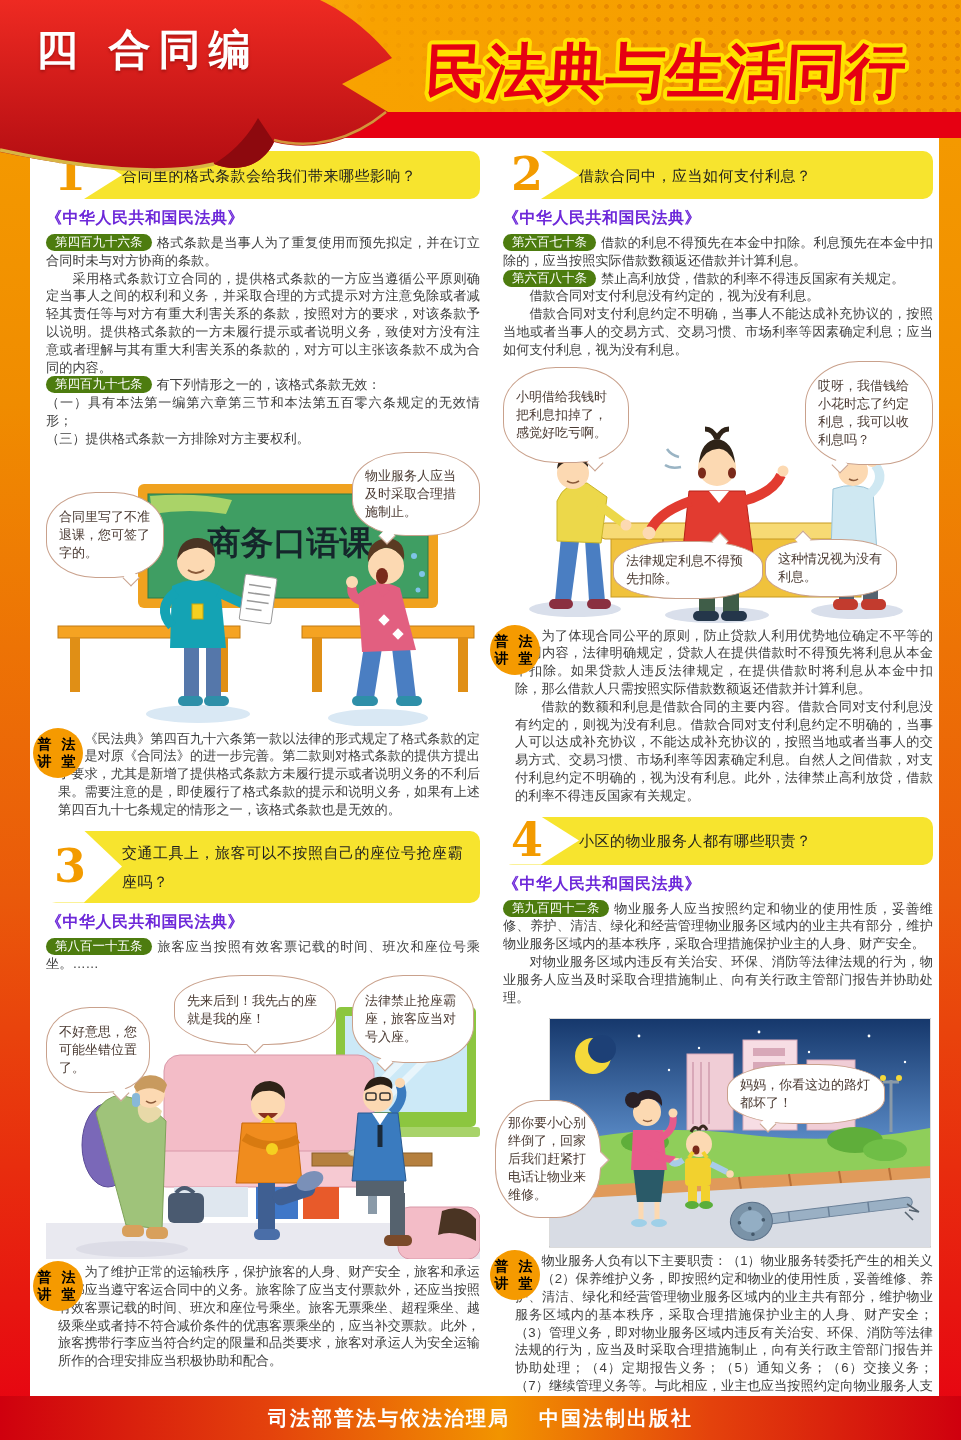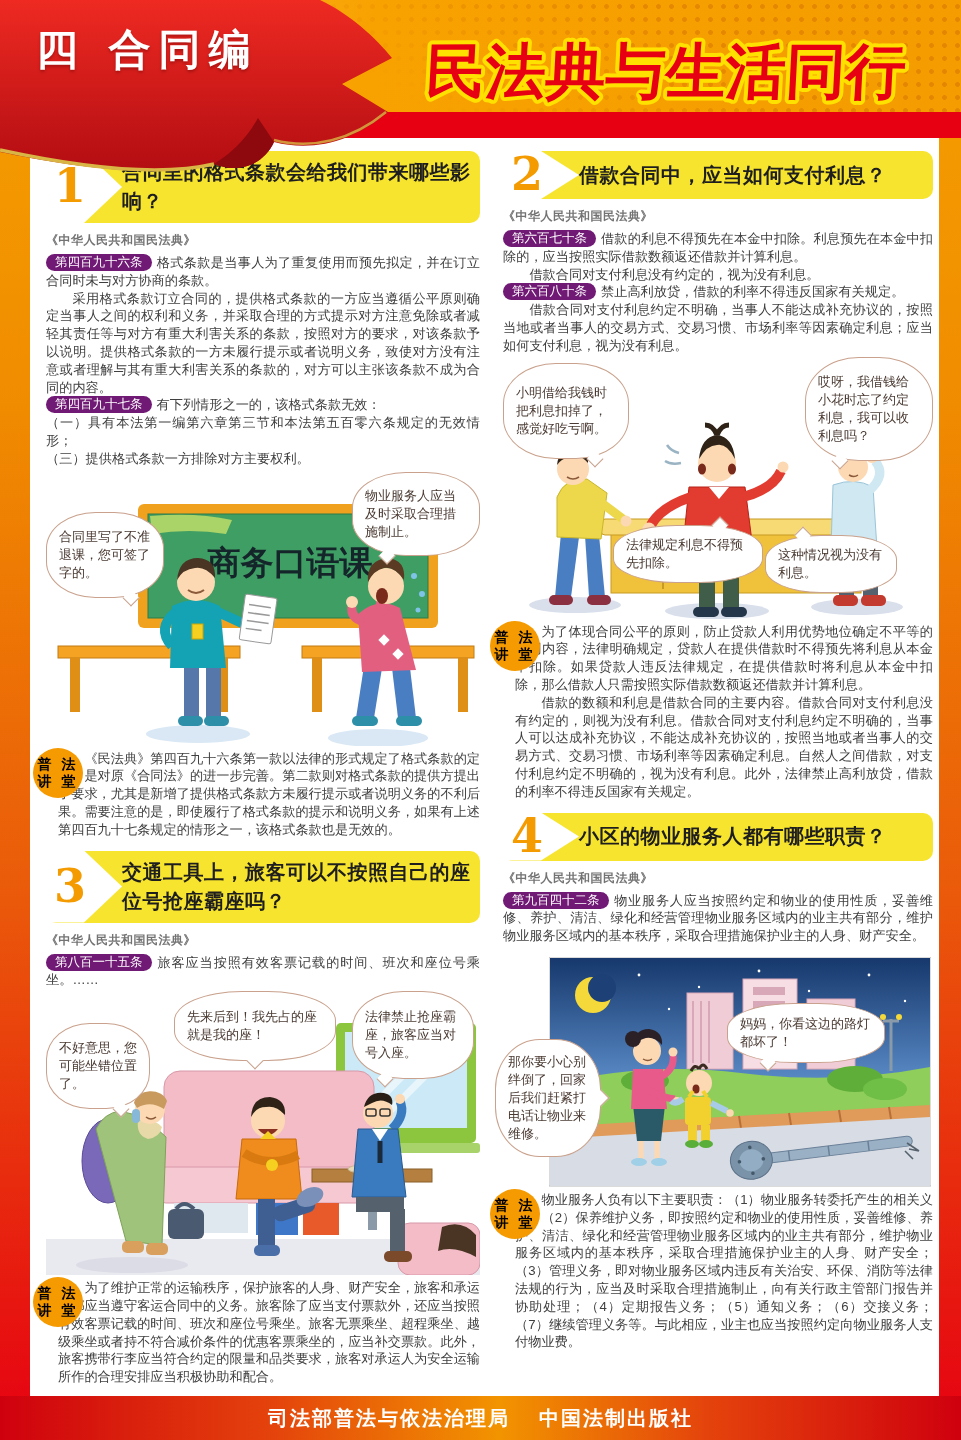--- a/index.html
+++ b/index.html
@@ -36,7 +36,7 @@
     clip-path:polygon(0 0,50% 0,100% 50%,50% 100%,0 100%);}
   .sec-head .num{position:absolute;left:8px;top:50%;transform:translateY(-52%);
     font-family:"DejaVu Serif",serif;font-weight:bold;font-size:46px;color:#f39b00;line-height:1;}
-  .sec-head .t{font-weight:bold;color:#1e1e1e;font-size:20px;line-height:29px;letter-spacing:.5px;}
+  .sec-head .t{font-weight:normal;color:#1e1e1e;font-size:15px;line-height:29px;letter-spacing:.5px;}
 
   .code-title{color:#737373;font-family:"DejaVu Serif",serif;font-weight:bold;
     font-size:12px;margin:9px 0 5px 0;letter-spacing:.5px;}

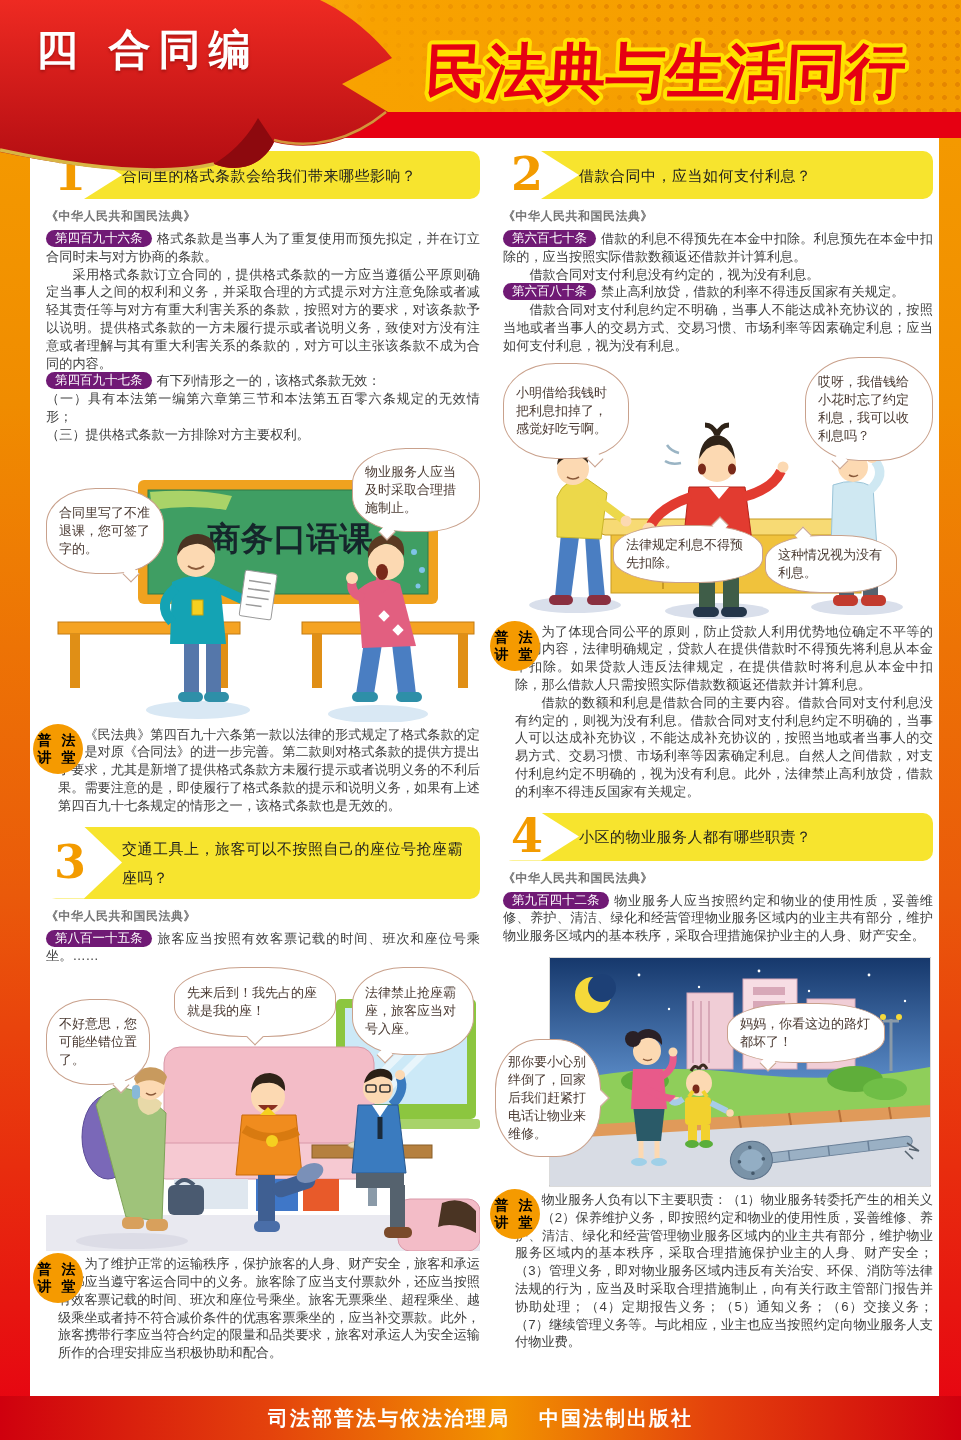--- a/index.html
+++ b/index.html
@@ -38,8 +38,8 @@
     font-family:"DejaVu Serif",serif;font-weight:bold;font-size:46px;color:#f39b00;line-height:1;}
   .sec-head .t{font-weight:normal;color:#1e1e1e;font-size:15px;line-height:29px;letter-spacing:.5px;}
 
-  .code-title{color:#737373;font-family:"DejaVu Serif",serif;font-weight:bold;
-    font-size:12px;margin:9px 0 5px 0;letter-spacing:.5px;}
+  .code-title{color:#6d28d9;font-family:"DejaVu Serif",serif;font-weight:bold;
+    font-size:16px;margin:9px 0 5px 0;letter-spacing:.5px;}
   .body-p{margin:0;color:#3f3f3f;font-size:13.2px;line-height:17.8px;text-align:justify;}
   .indent{text-indent:2em;}
   .art-badge{display:inline-block;background:#701a75;color:#fff;border-radius:20px;

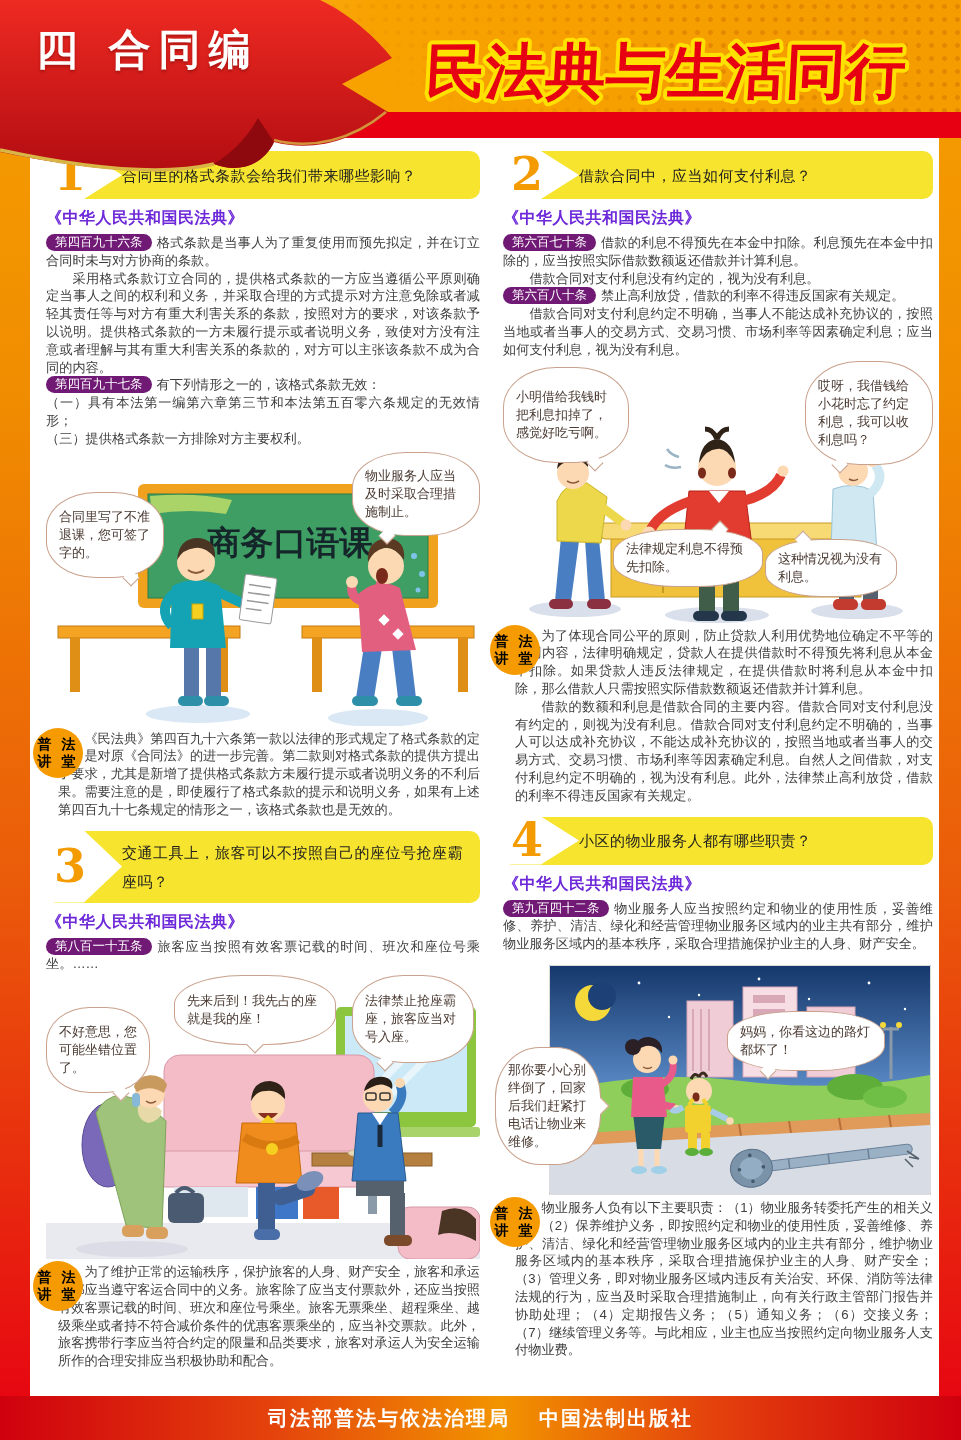--- a/index.html
+++ b/index.html
@@ -42,7 +42,7 @@
     font-size:16px;margin:9px 0 5px 0;letter-spacing:.5px;}
   .body-p{margin:0;color:#3f3f3f;font-size:13.2px;line-height:17.8px;text-align:justify;}
   .indent{text-indent:2em;}
-  .art-badge{display:inline-block;background:#701a75;color:#fff;border-radius:20px;
+  .art-badge{display:inline-block;background:#4d7c0f;color:#fff;border-radius:20px;
     padding:0 9px;font-size:12.5px;line-height:17px;margin-right:5px;vertical-align:1px;white-space:nowrap;}
 
   

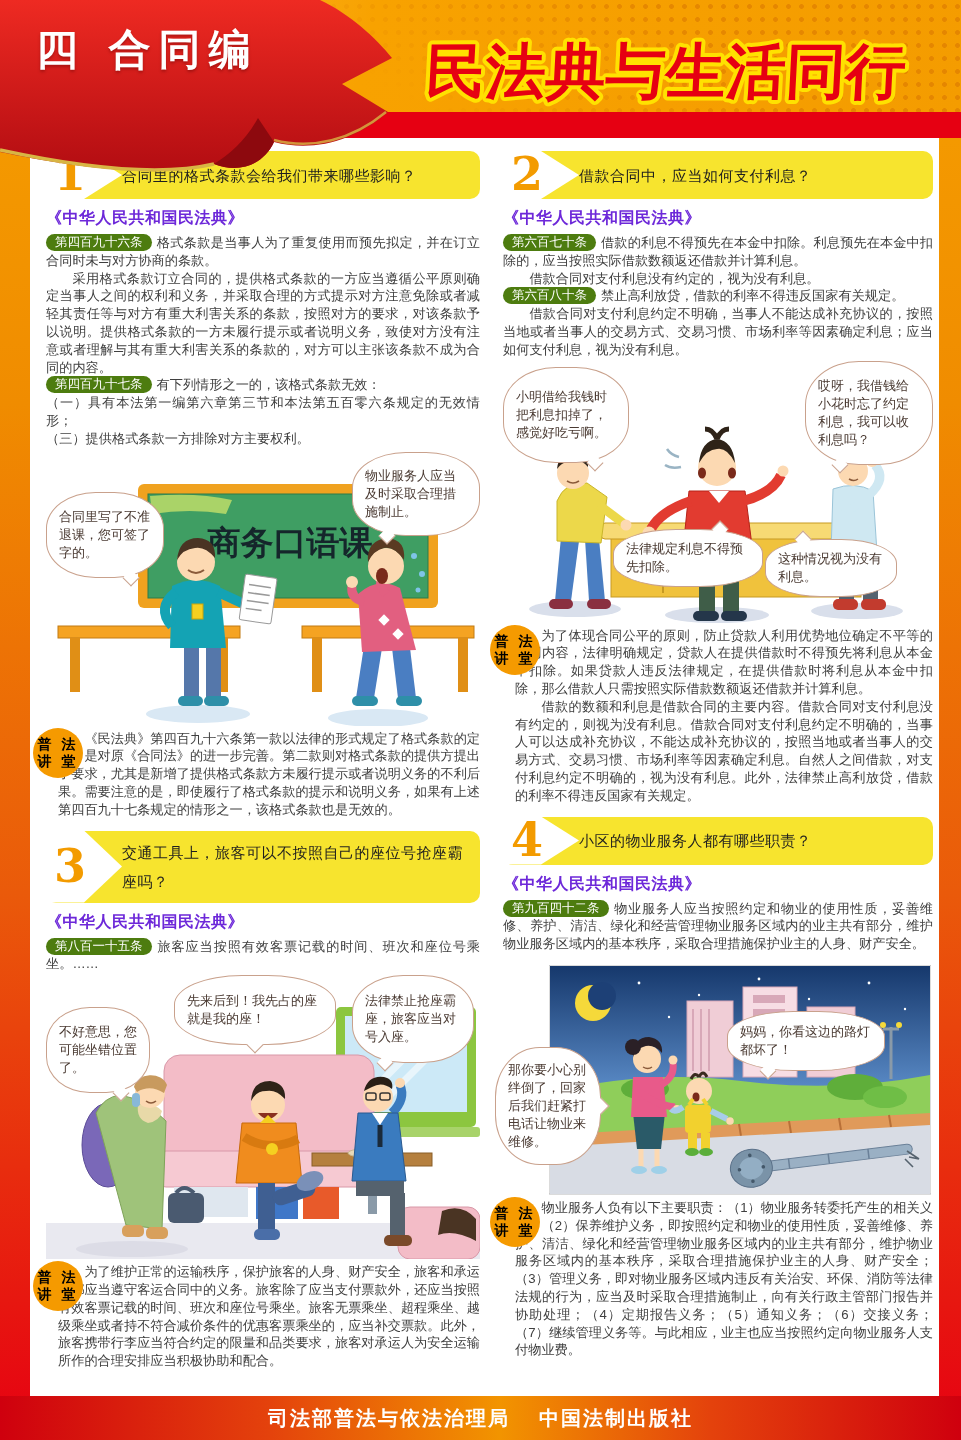--- a/index.html
+++ b/index.html
@@ -287,8 +287,8 @@
       </div>
       <div class="code-title">《中华人民共和国民法典》</div>
       <p class="body-p"><span class="art-badge">第六百七十条</span><span>借款的利息不得预先在本金中扣除。利息预先在本金中扣除的，应当按照实际借款数额返还借款并计算利息。</span></p>
+      <p class="body-p"><span class="art-badge">第六百八十条</span><span>禁止高利放贷，借款的利率不得违反国家有关规定。</span></p>
       <p class="body-p indent">借款合同对支付利息没有约定的，视为没有利息。</p>
-      <p class="body-p"><span class="art-badge">第六百八十条</span><span>禁止高利放贷，借款的利率不得违反国家有关规定。</span></p>
       <p class="body-p indent">借款合同对支付利息约定不明确，当事人不能达成补充协议的，按照当地或者当事人的交易方式、交易习惯、市场利率等因素确定利息；应当如何支付利息，视为没有利息。</p>
 
       <div class="cartoon" style="height:262px;margin-top:2px;">

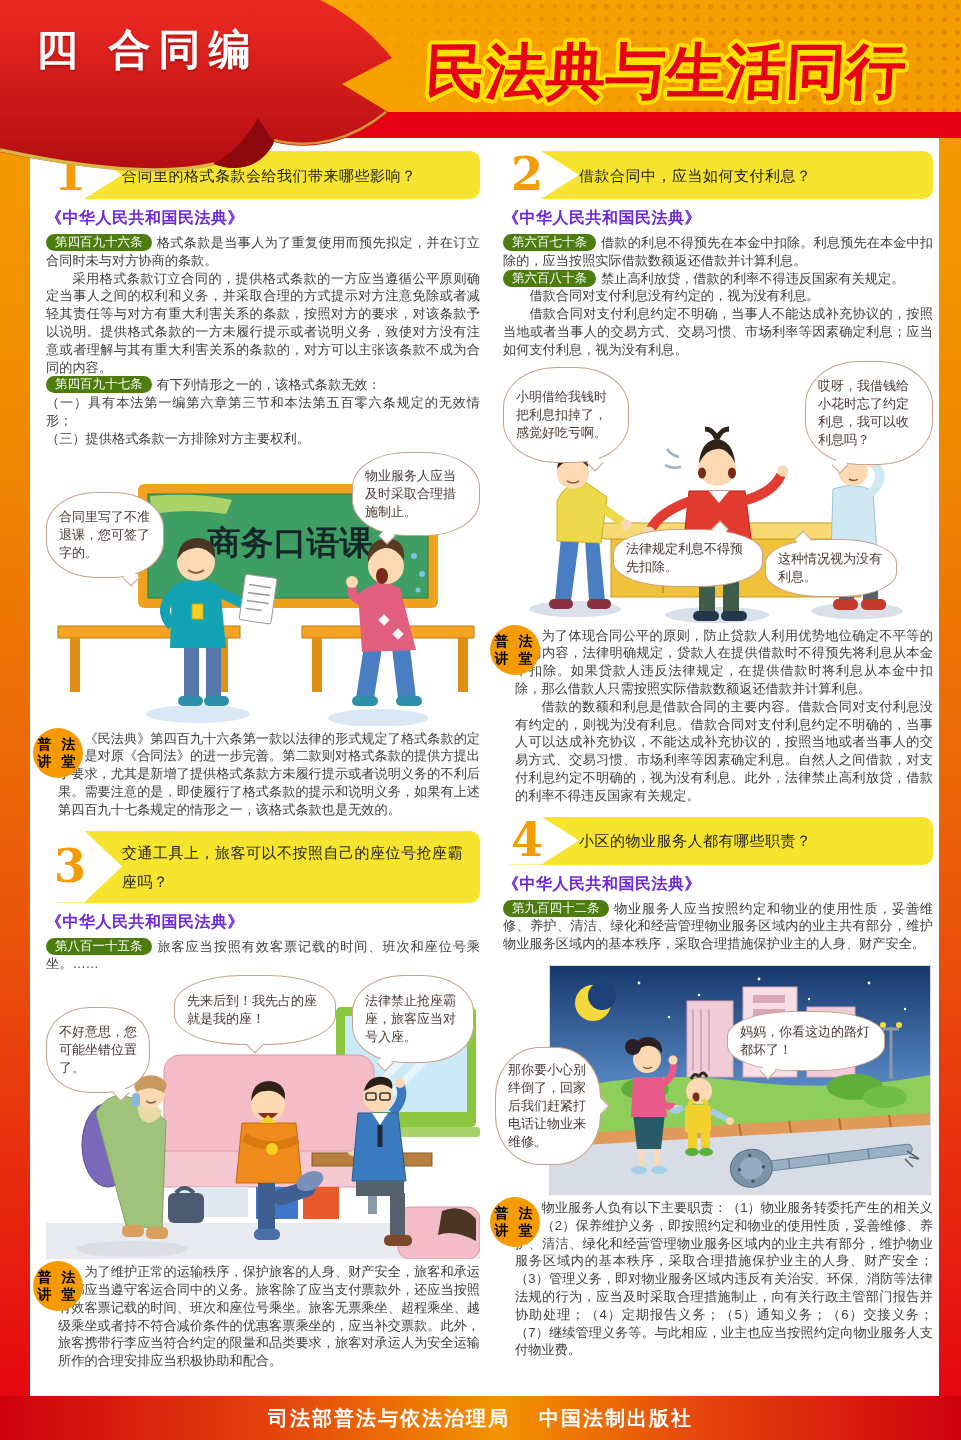--- a/index.html
+++ b/index.html
@@ -347,7 +347,7 @@
         </svg>
         <div class="bubble tail-br" style="left:0;top:6px;width:126px;height:96px;">小明借给我钱时把利息扣掉了，感觉好吃亏啊。</div>
         <div class="bubble tail-bl" style="right:0;top:0;width:128px;height:104px;">哎呀，我借钱给小花时忘了约定利息，我可以收利息吗？</div>
-        <div class="bubble tail-tr" style="left:110px;top:168px;width:150px;height:58px;">法律规定利息不得预先扣除。</div>
+        <div class="bubble tail-tr" style="left:110px;top:180px;width:150px;height:58px;">法律规定利息不得预先扣除。</div>
         <div class="bubble tail-tl" style="left:262px;top:178px;width:132px;height:58px;">这种情况视为没有利息。</div>
       </div>
 

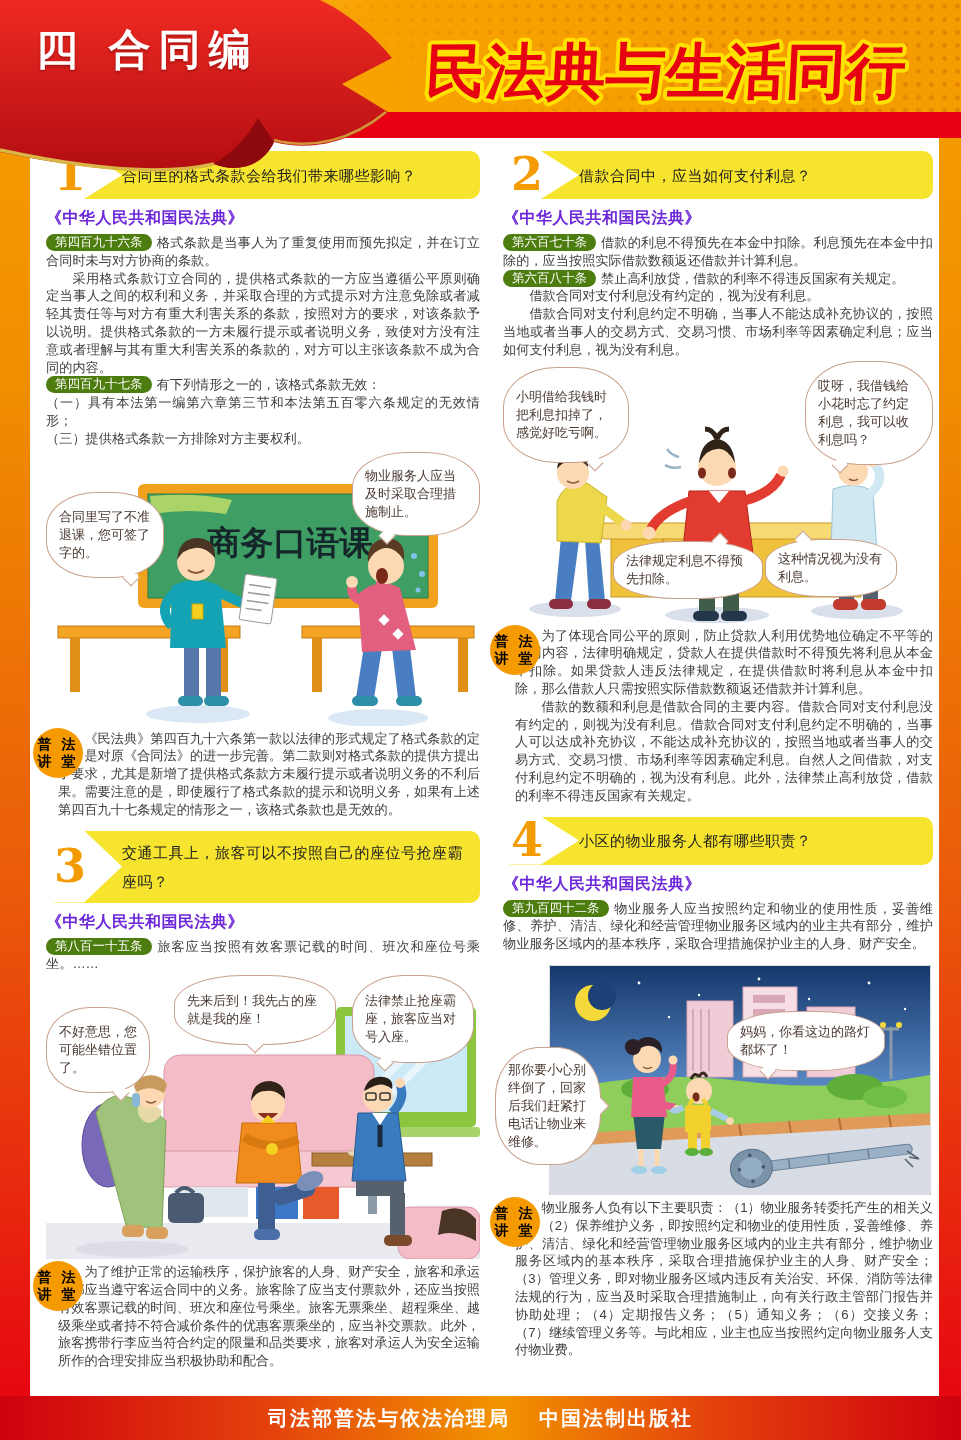--- a/index.html
+++ b/index.html
@@ -367,6 +367,7 @@
       </div>
       <div class="code-title">《中华人民共和国民法典》</div>
       <p class="body-p"><span class="art-badge">第九百四十二条</span><span>物业服务人应当按照约定和物业的使用性质，妥善维修、养护、清洁、绿化和经营管理物业服务区域内的业主共有部分，维护物业服务区域内的基本秩序，采取合理措施保护业主的人身、财产安全。</span></p>
+      <p class="body-p indent">对物业服务区域内违反有关治安、环保、消防等法律法规的行为，物业服务人应当及时采取合理措施制止、向有关行政主管部门报告并协助处理。</p>
 
       <div class="cartoon" style="height:236px;margin-top:6px;">
         <svg class="scene" style="left:auto;right:2px;" width="382" height="230" viewBox="0 0 382 230">

